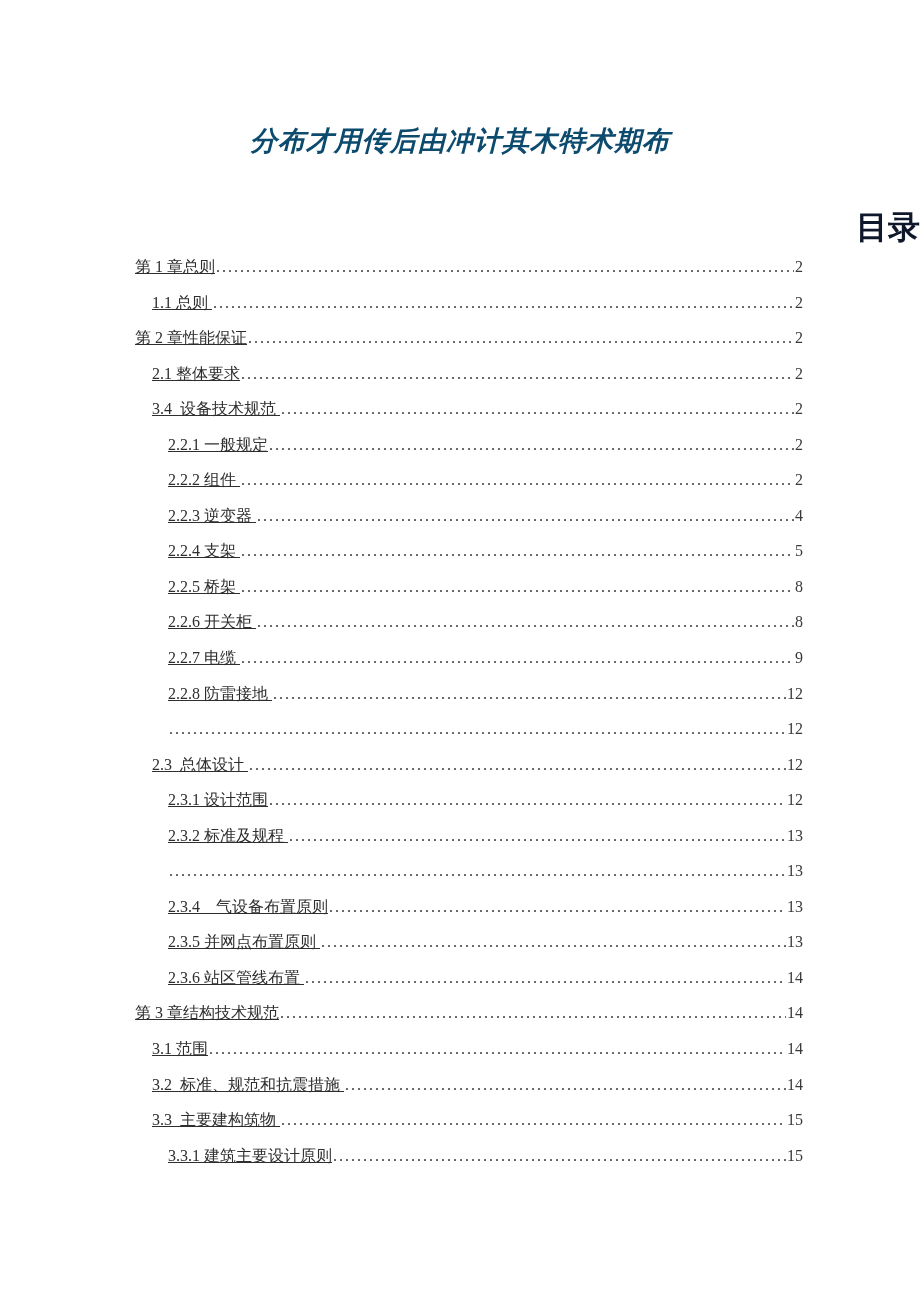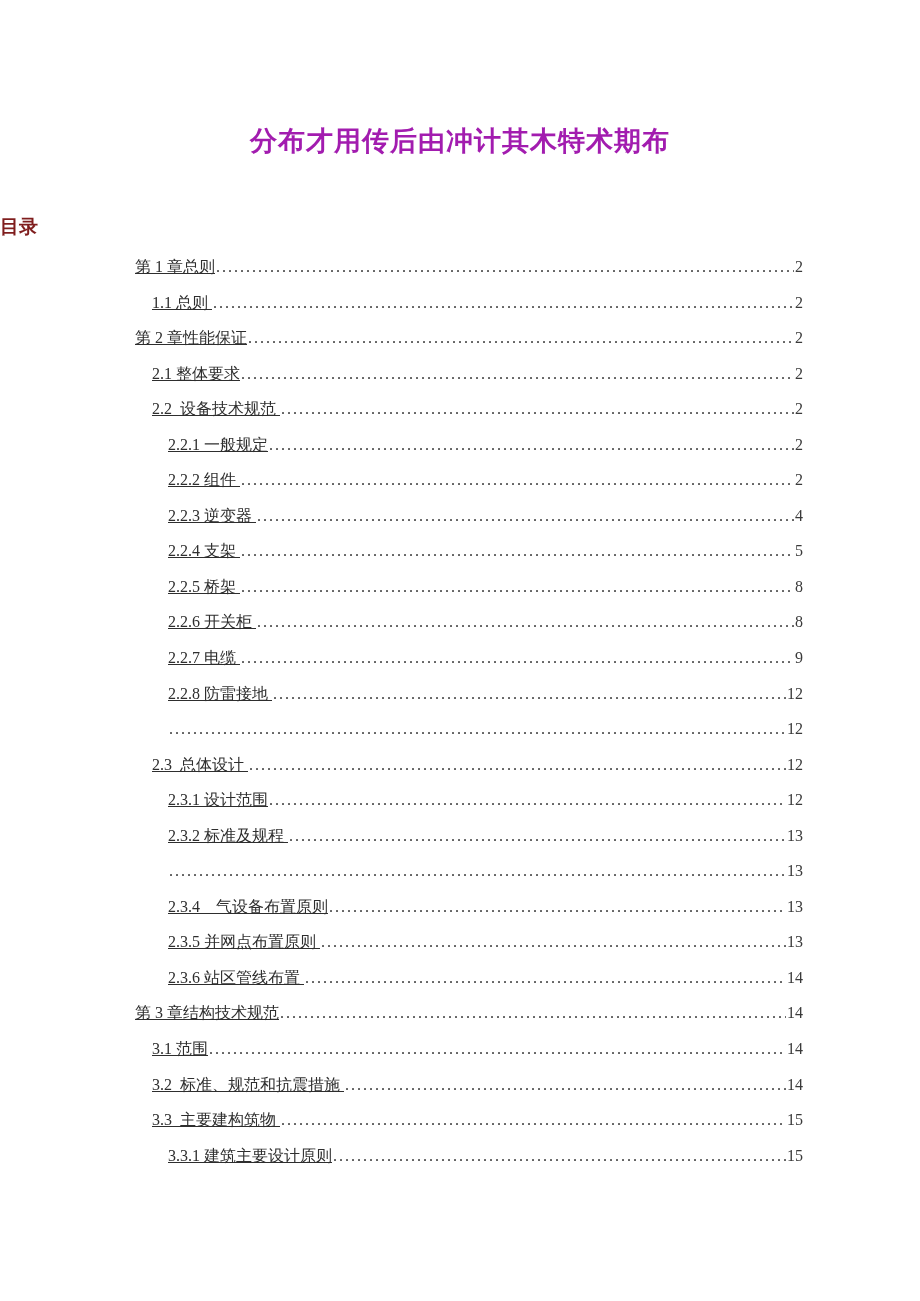--- a/index.html
+++ b/index.html
@@ -68,7 +68,7 @@
 <body>
 
 <div>
-  <h1 class="doc-title" style="color: #a21caf;">分布才用传后由冲计其木特术期布</h1>
+  <h1 class="doc-title" style="color: #0c4a6e; font-style: italic;">分布才用传后由冲计其木特术期布</h1>
 
   <h2 class="toc-heading">目录</h2>
 

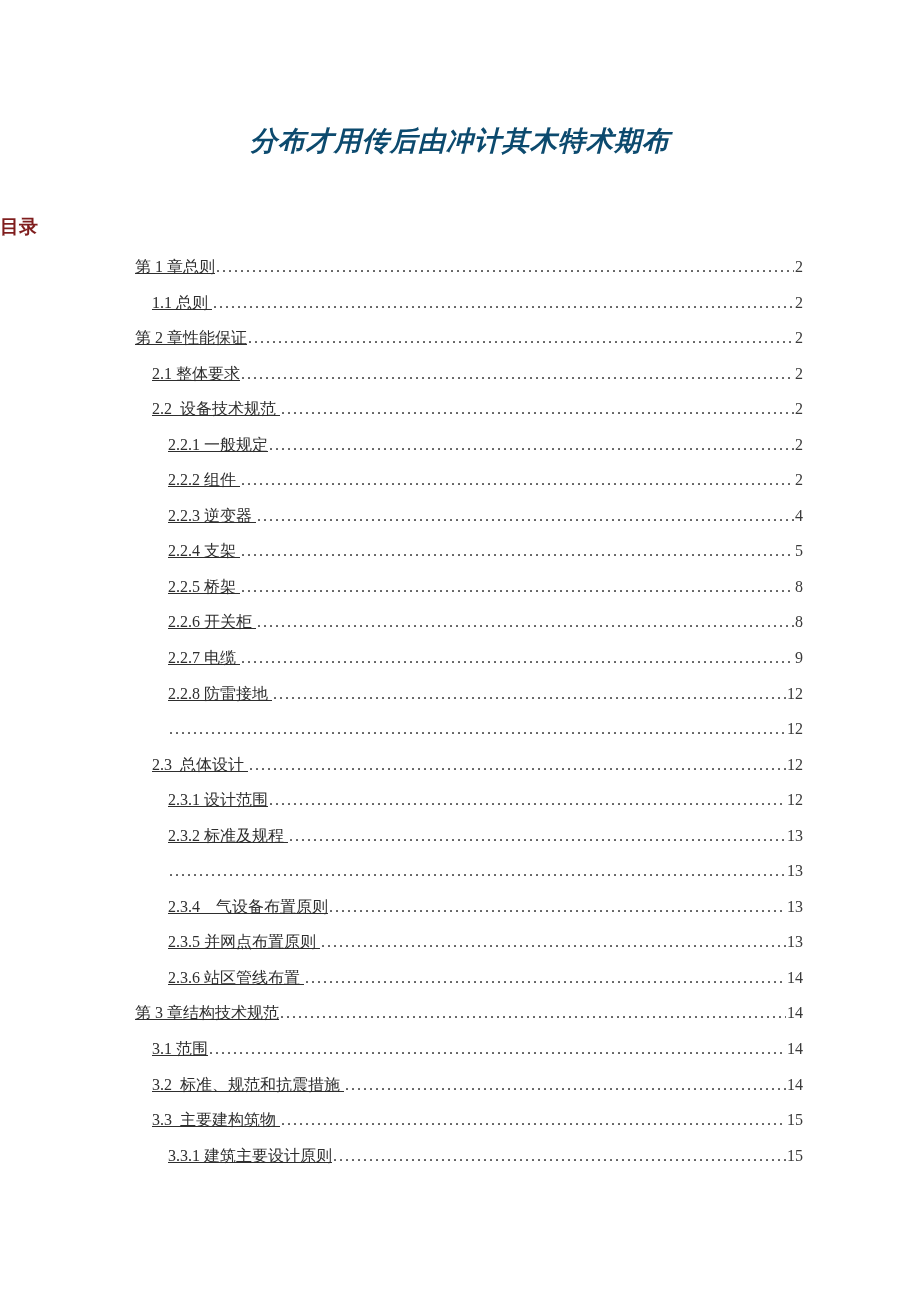--- a/index.html
+++ b/index.html
@@ -26,12 +26,12 @@
   }
   .toc-heading {
     margin: 57px 0 0 0;
-    text-align: left;
+    text-align: right;
     font-family: "Liberation Sans", sans-serif;
     font-weight: 700;
-    font-size: 19px;
+    font-size: 32px;
     line-height: 28px;
-    color: #7f1d1d;
+    color: #0f172a;
   }
   .toc-list {
     margin: 8px 117px 0 135px;

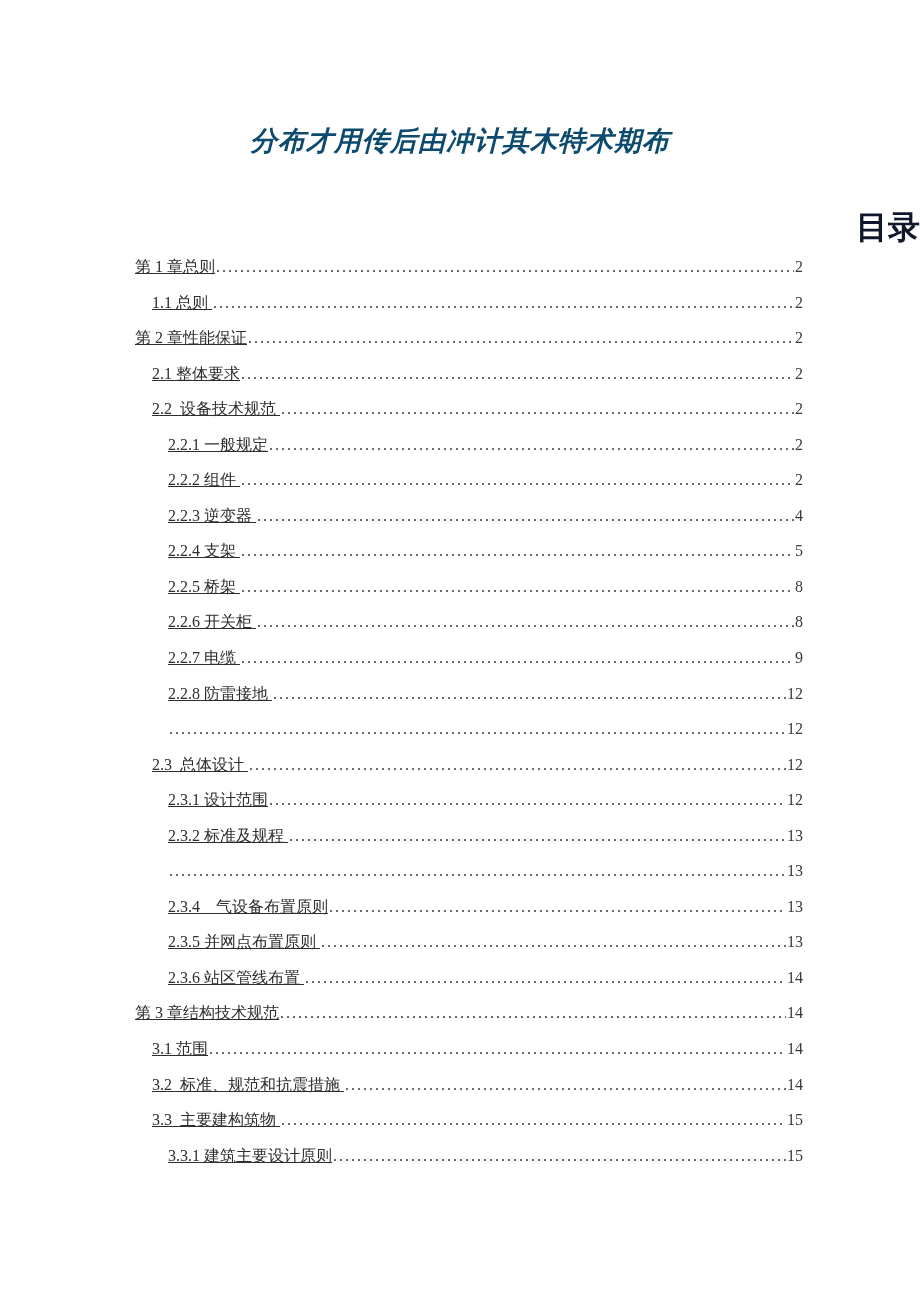--- a/index.html
+++ b/index.html
@@ -94,7 +94,7 @@
         <span class="toc-page">2</span>
       </div>
       <div class="toc-row lv1">
-        <span class="toc-label">2.2  设备技术规范 </span>
+        <span class="toc-label">3.4  设备技术规范 </span>
         <span class="toc-dots">....................................................................................................................................................................................................................................................................</span>
         <span class="toc-page">2</span>
       </div>

